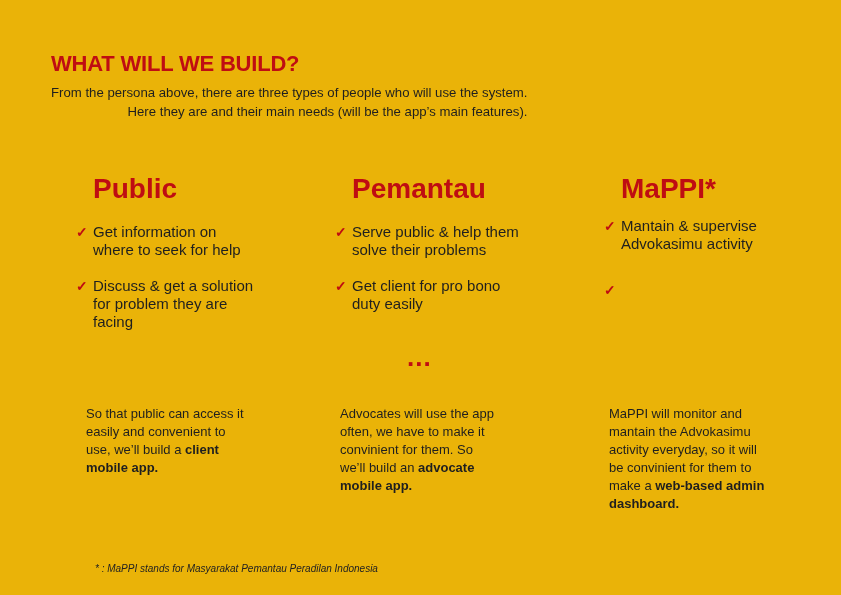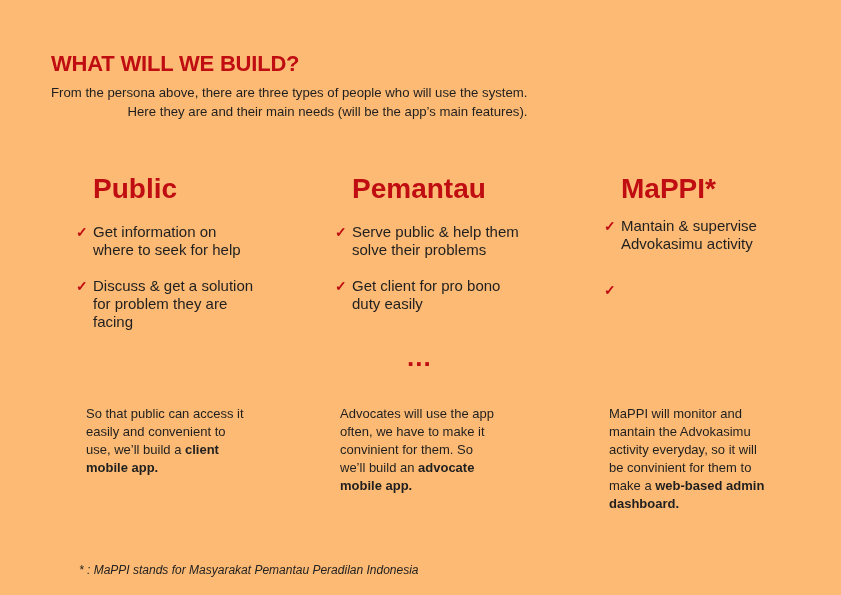--- a/index.html
+++ b/index.html
@@ -11,7 +11,7 @@
     font-family:"Liberation Sans", sans-serif;
     color:var(--body);
   }
-  .slide { position:relative; width:841px; height:595px; background:#fdba74; overflow:hidden; }
+  .slide { position:relative; width:841px; height:595px; background:#eab308; overflow:hidden; }
 
   .title {
     position:absolute; left:51px; top:50px; margin:0;

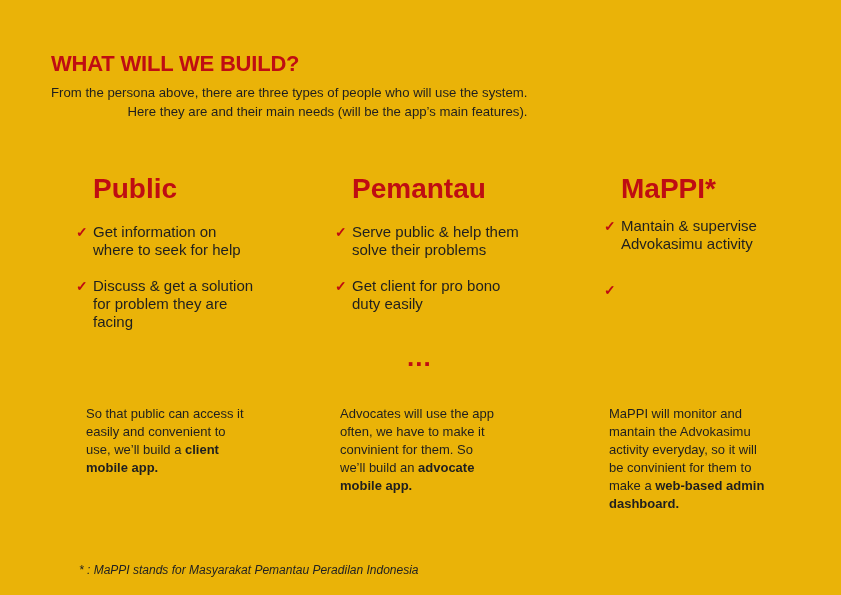--- a/index.html
+++ b/index.html
@@ -55,8 +55,8 @@
   .conclusion-3 { left:609px; width:162px; }
 
   .footnote {
-    position:absolute; left:79px; top:563px; margin:0;
-    font-style:italic; font-size:12px; color:#222222;
+    position:absolute; left:95px; top:563px; margin:0;
+    font-style:italic; font-size:10px; color:#222222;
   }
 </style>
 </head>

